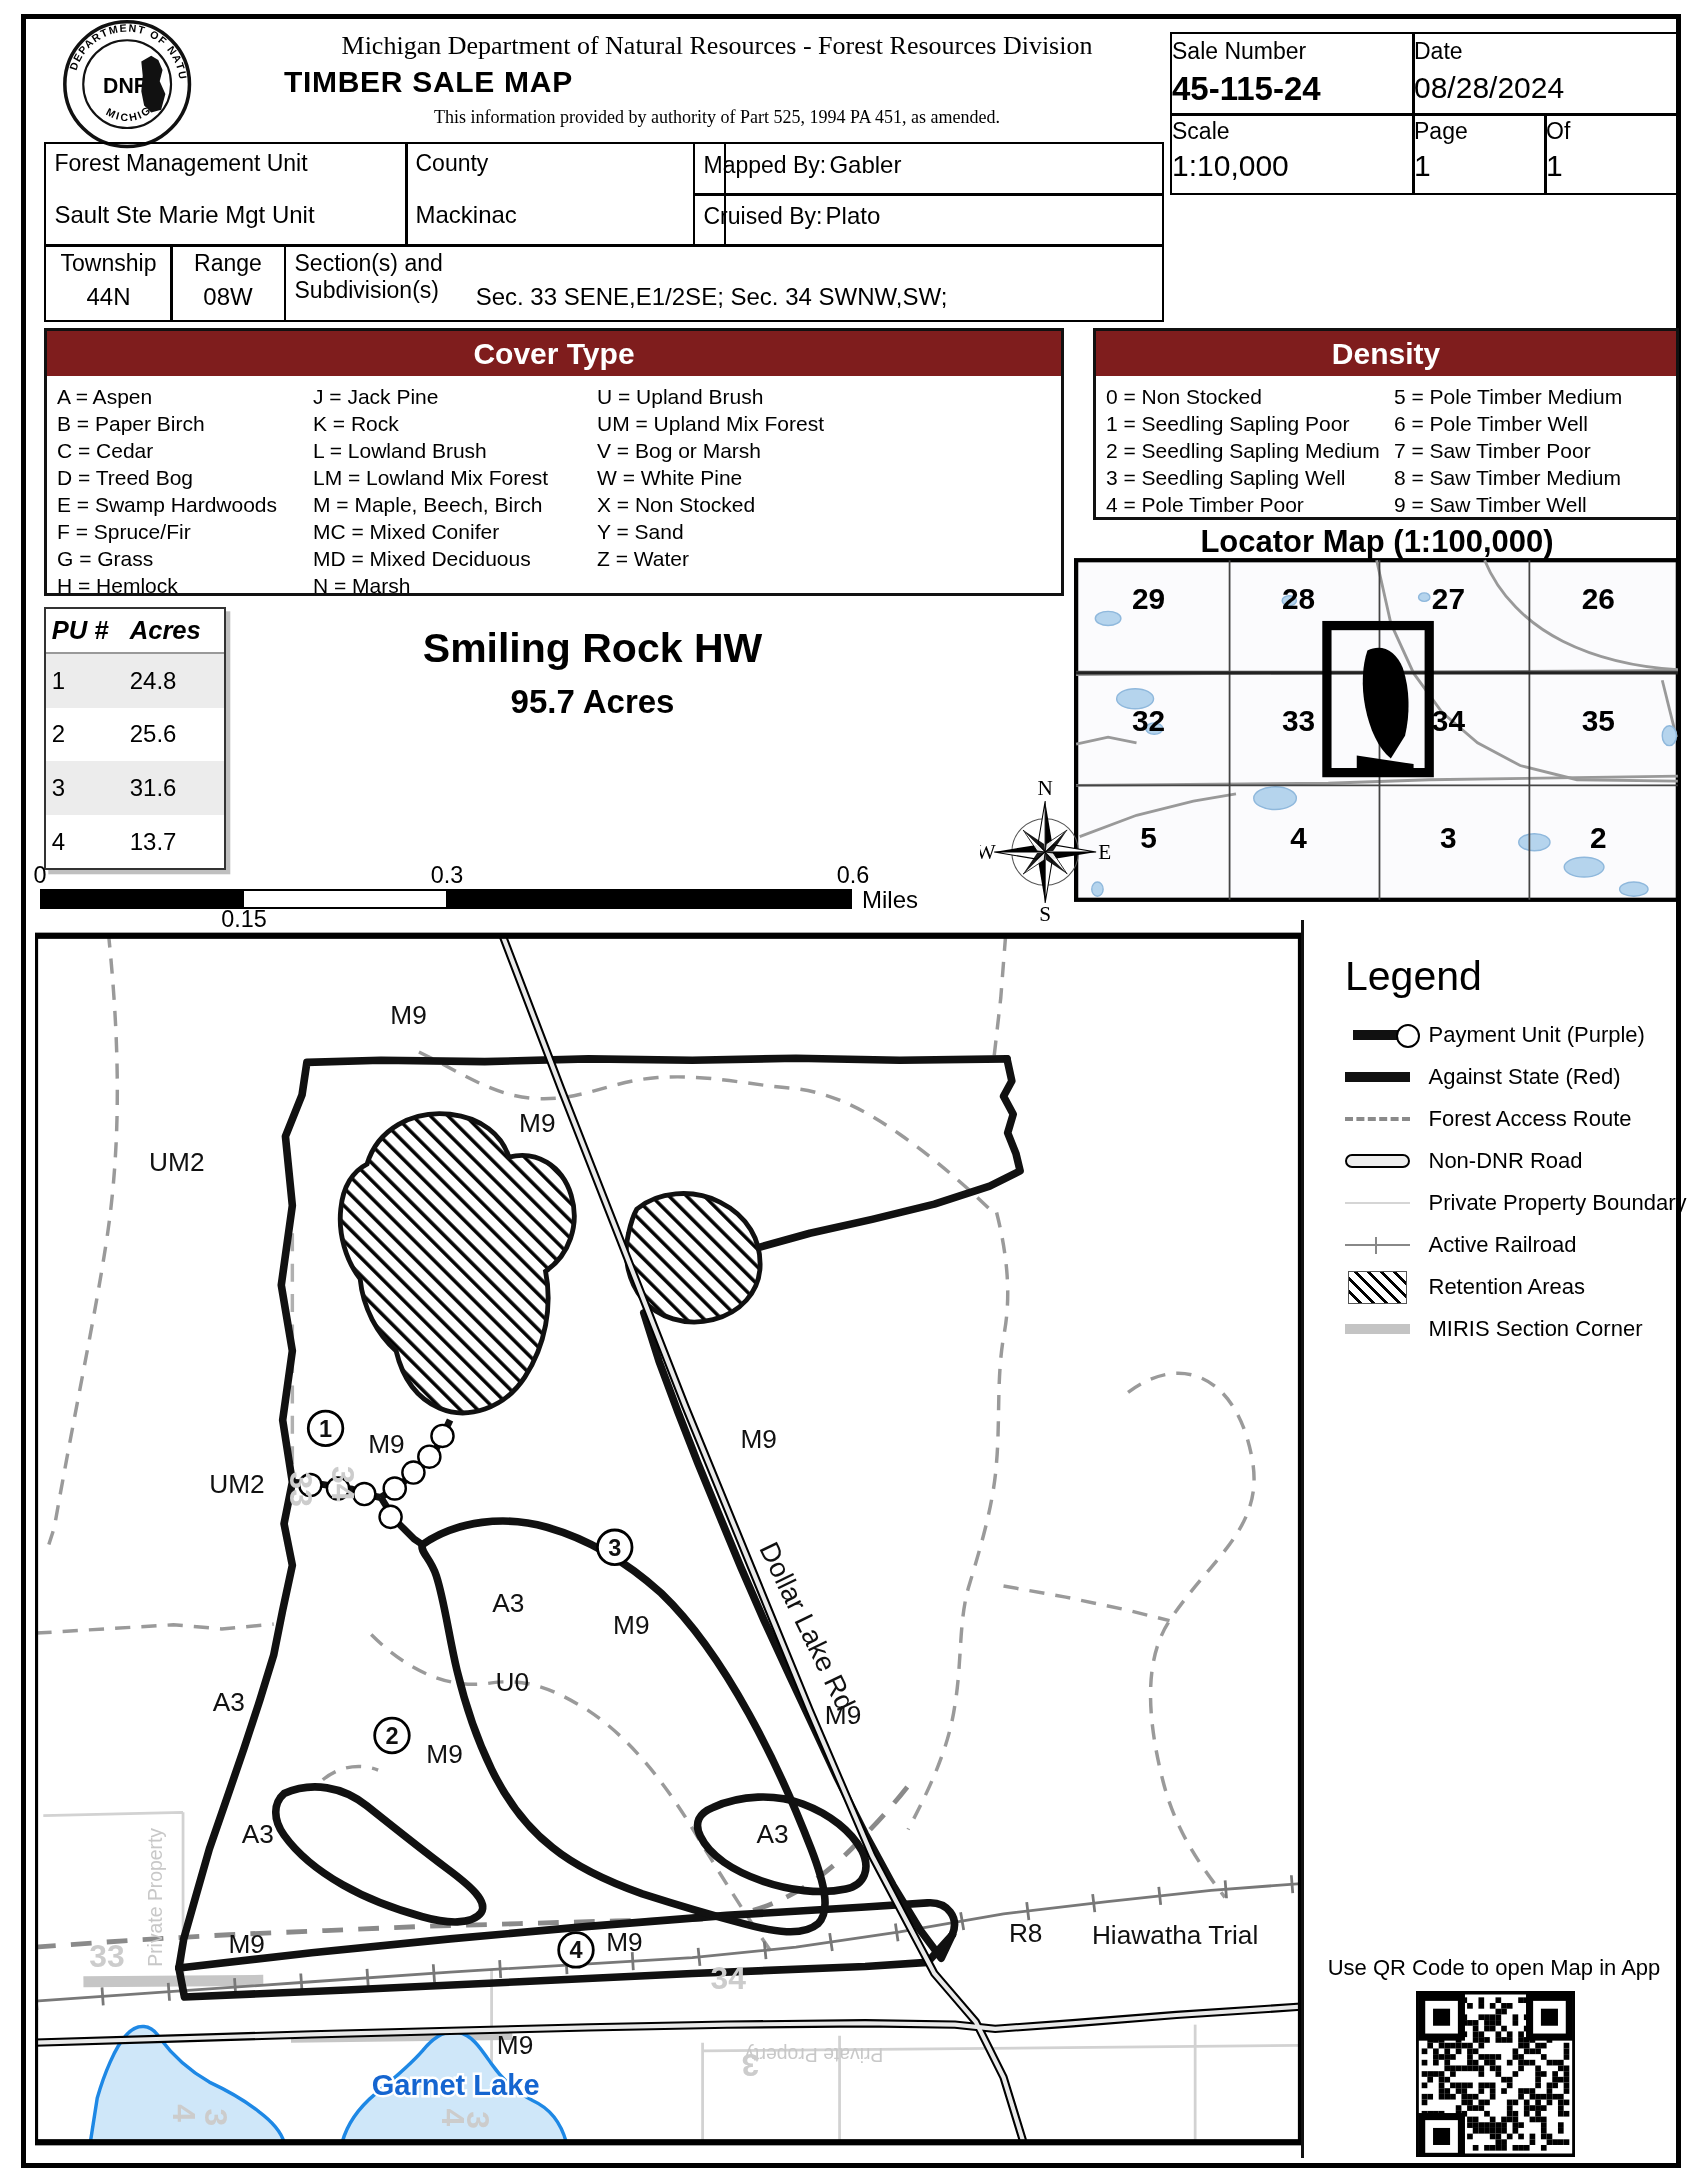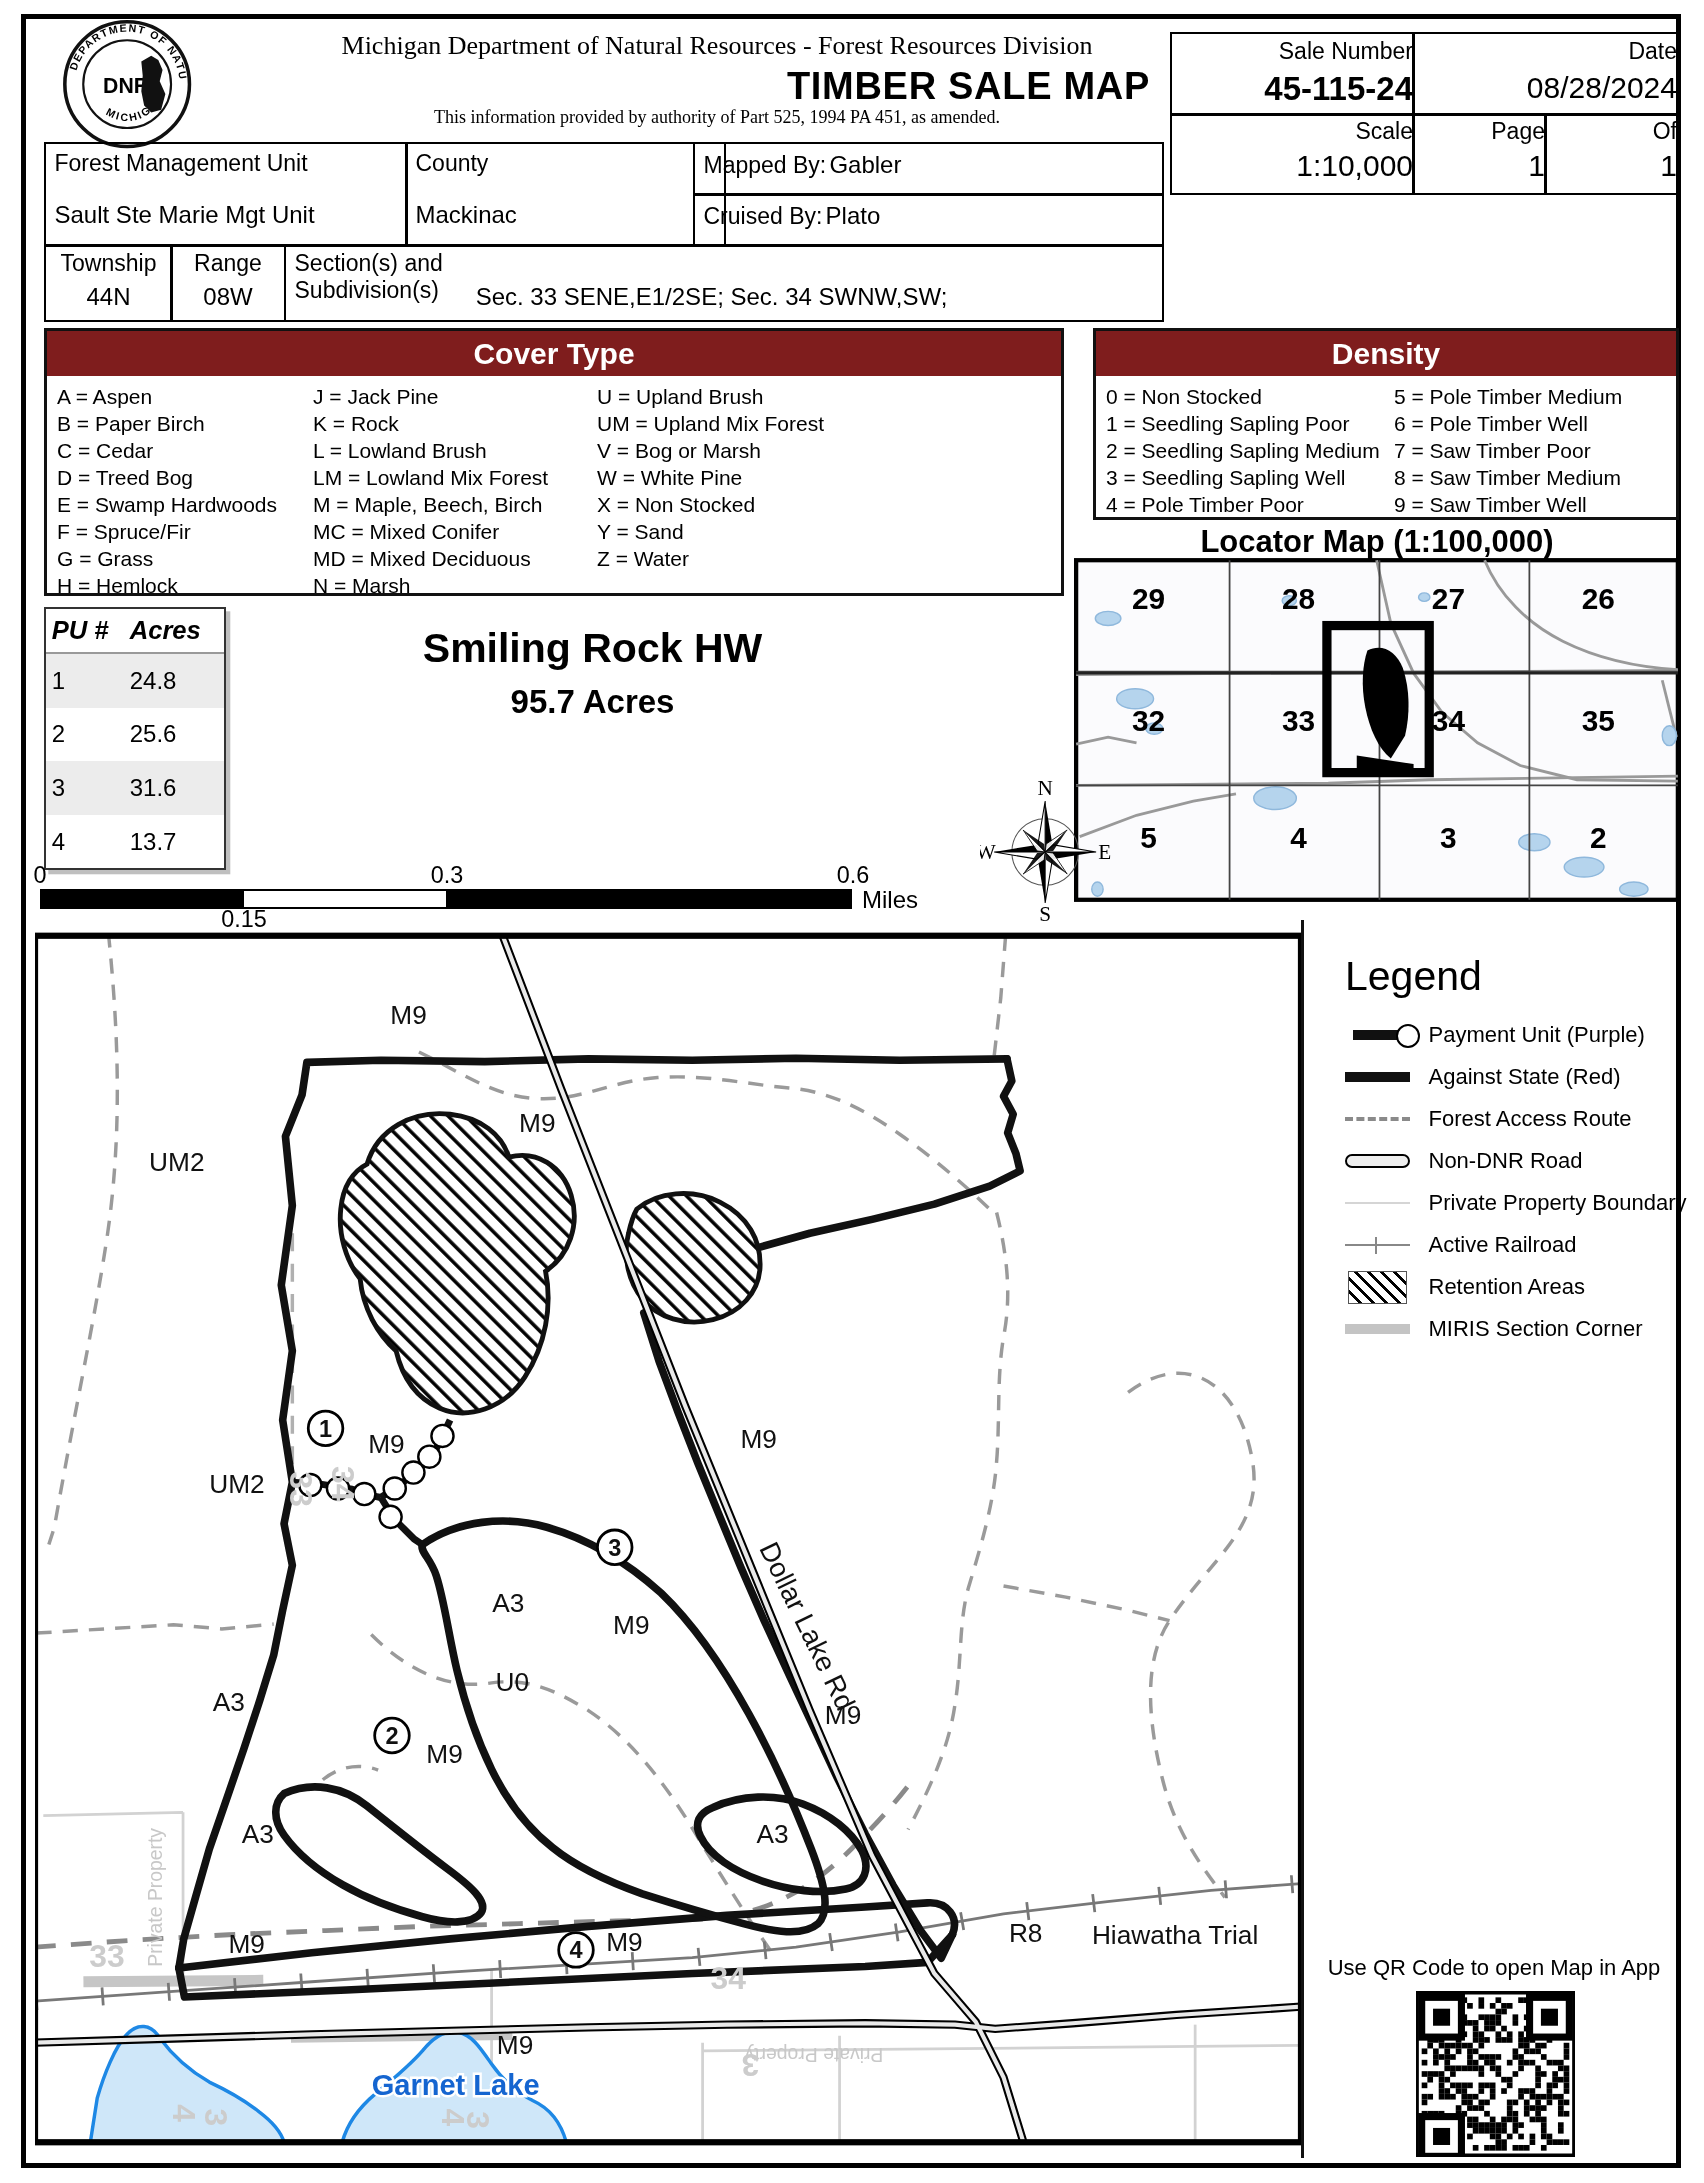--- a/index.html
+++ b/index.html
@@ -16,7 +16,7 @@
   .val{font-size:24px;}
   
   .sale-tbl{left:1170px;top:32px;width:509px;height:163px;}
-  .sale-tbl .c{position:absolute;border:2.8px solid #000;box-sizing:border-box;text-align:right;}
+  .sale-tbl .c{position:absolute;border:2.8px solid #000;box-sizing:border-box;text-align:left;}
   
   .panel{position:absolute;border:3.6px solid #111;box-sizing:border-box;background:#fff;}
   .panel .bar{background:#7f1d1d;color:#fff;text-align:center;font-weight:bold;font-size:30px;padding:5.7px 0;}

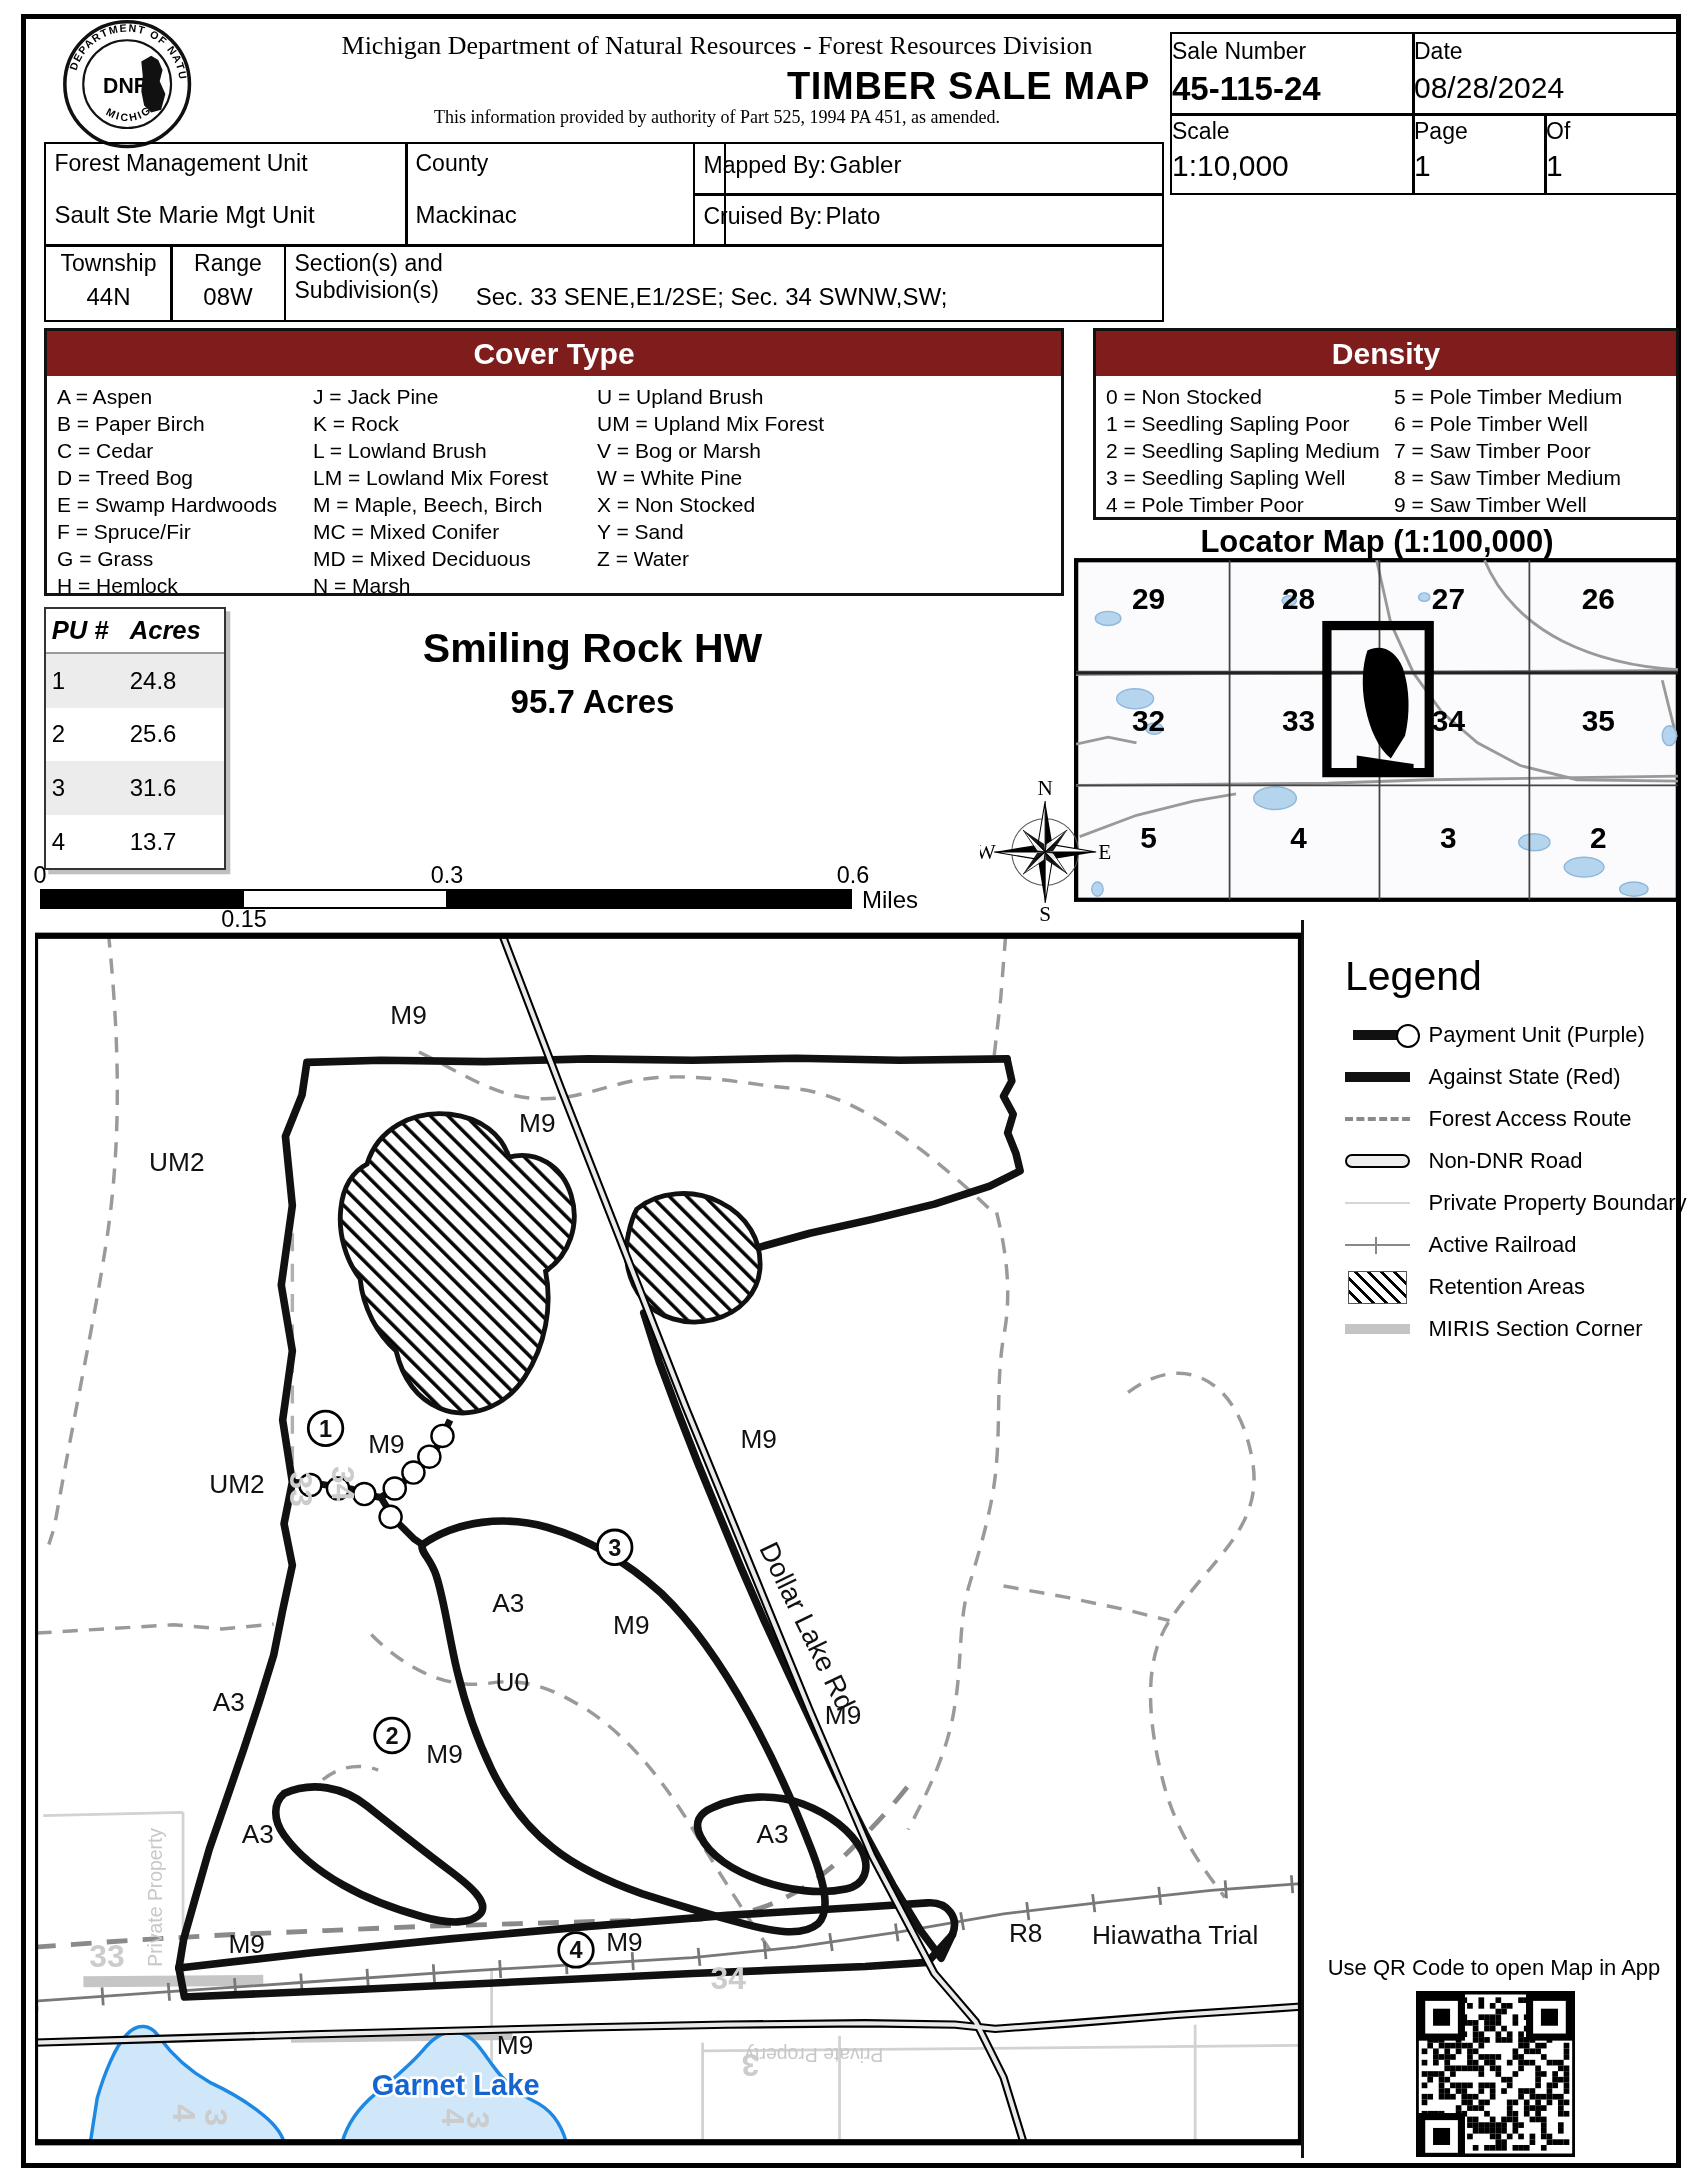--- a/index.html
+++ b/index.html
@@ -8,7 +8,7 @@
   .frame{left:21px;top:14px;width:1650px;height:2144px;border:5.7px solid #000;}
   
   .hline1{left:284px;top:31px;width:866px;text-align:center;font-family:"Liberation Serif",serif;font-size:26px;}
-  .htitle{left:284px;top:65px;width:866px;text-align:right;font-weight:bold;font-size:38px;letter-spacing:0.7px;}
+  .htitle{left:284px;top:65px;width:866px;text-align:left;font-weight:bold;font-size:30px;letter-spacing:0.7px;}
   .hline3{left:284px;top:107px;width:866px;text-align:center;font-family:"Liberation Serif",serif;font-size:18px;}
   
   .cell{position:absolute;border:2.8px solid #000;box-sizing:border-box;}

